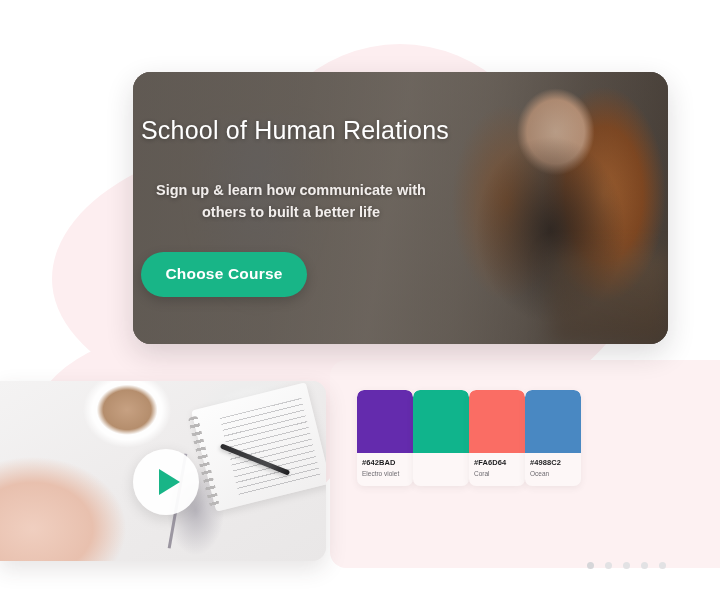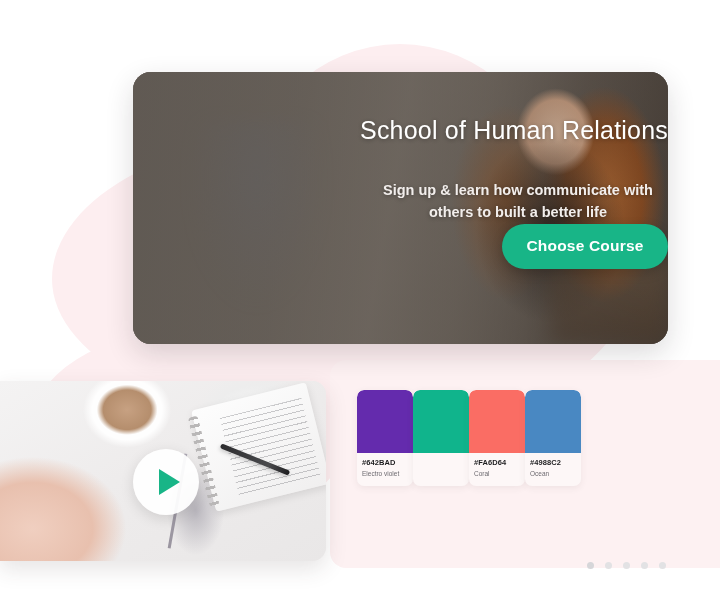--- a/index.html
+++ b/index.html
@@ -113,13 +113,13 @@
   }
   .hero-content {
     position: absolute;
-    left: 0;
+    left: 8px;
     top: 0;
     width: 100%;
     height: 100%;
     display: flex;
     flex-direction: column;
-    align-items: flex-end;
+    align-items: flex-start;
     justify-content: flex-start;
     padding-top: 44px;
     box-sizing: border-box;

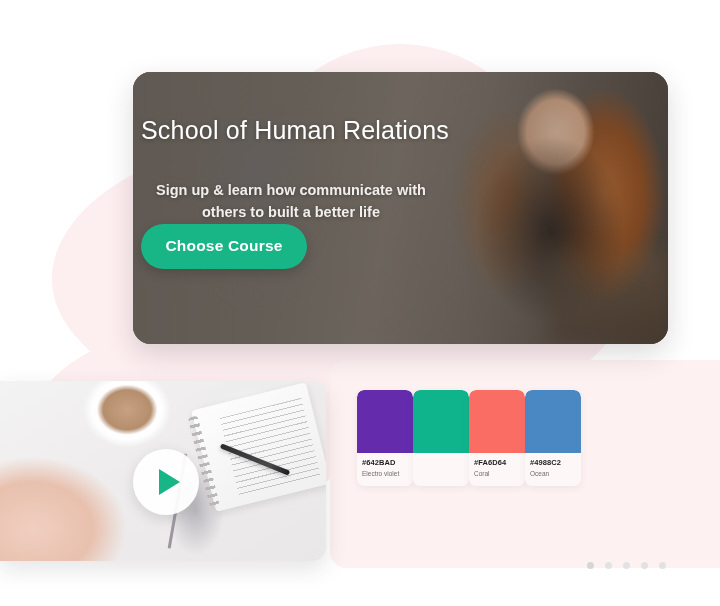--- a/index.html
+++ b/index.html
@@ -143,6 +143,7 @@
     text-shadow: 0 1px 4px rgba(0,0,0,0.35);
   }
   .hero-cta {
+    margin-top: 28px;
     border: 0;
     cursor: pointer;
     background: #18b587;

